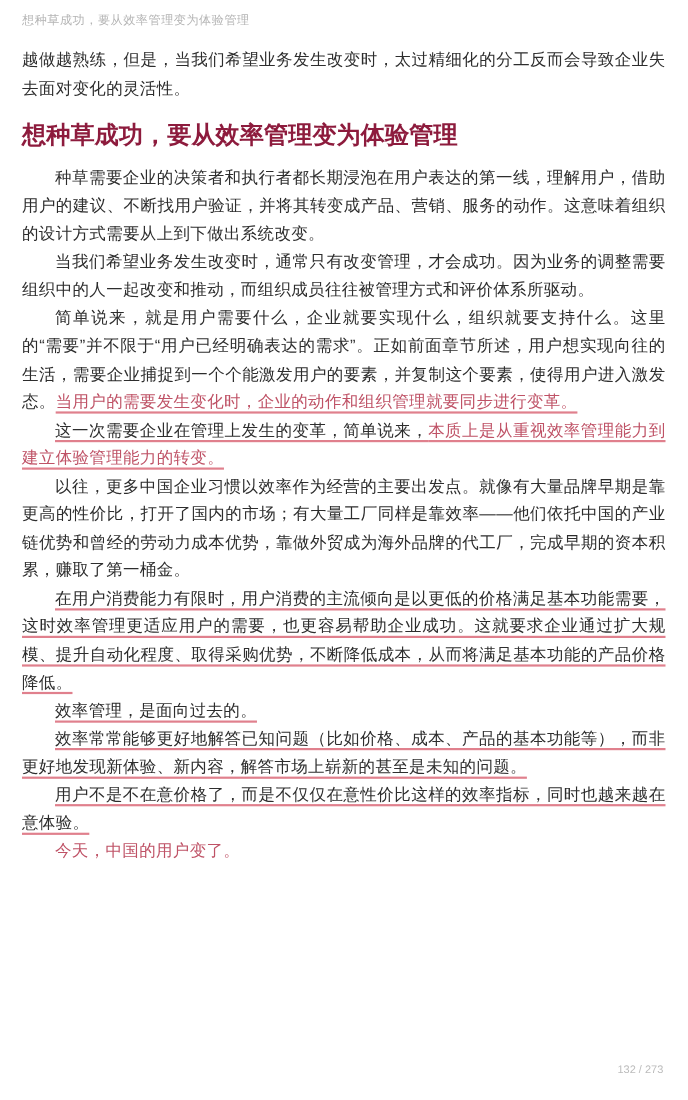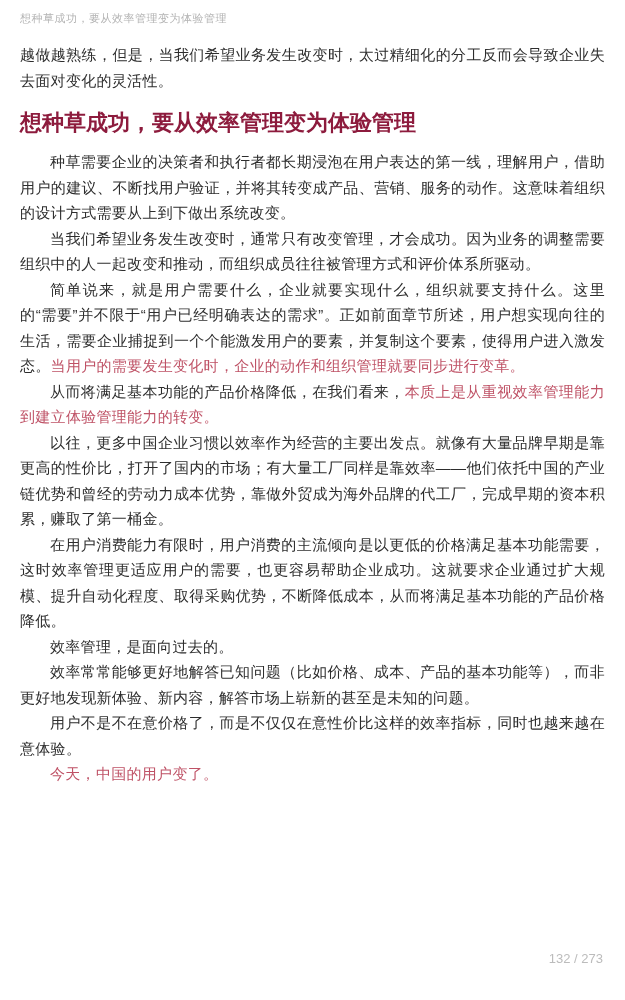--- a/index.html
+++ b/index.html
@@ -50,6 +50,7 @@
     text-align: left;
   }
   .seg-underline {
+    text-decoration: underline;
     text-decoration-color: #e0808d;
     text-decoration-thickness: 2px;
     text-underline-offset: 4px;

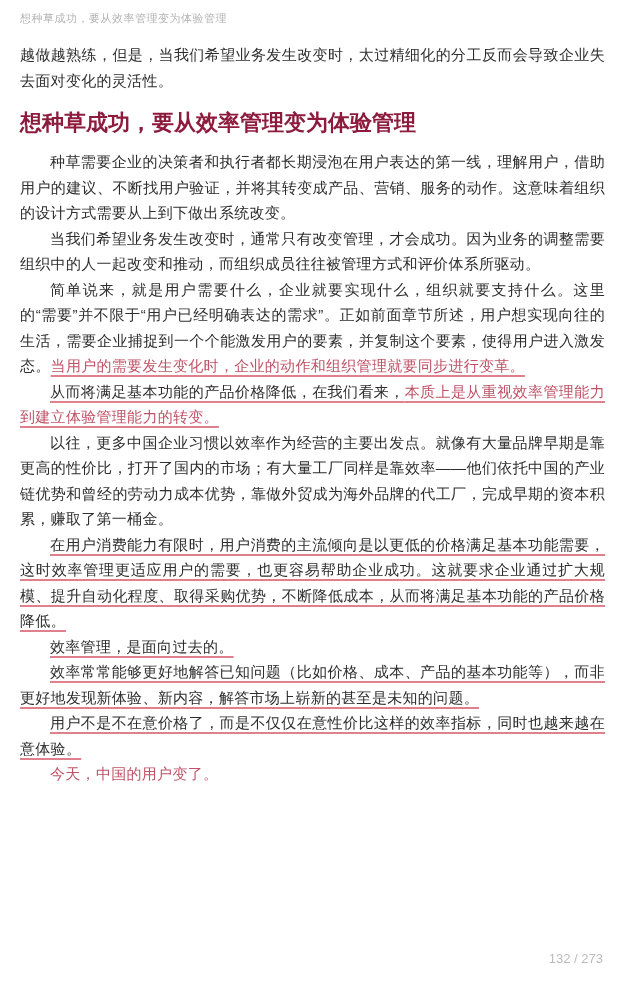--- a/index.html
+++ b/index.html
@@ -76,7 +76,7 @@
       <p class="para indent"><span class="">种草需要企业的决策者和执行者都长期浸泡在用户表达的第一线，理解用户，借助用户的建议、不断找用户验证，并将其转变成产品、营销、服务的动作。这意味着组织的设计方式需要从上到下做出系统改变。</span></p>
       <p class="para indent"><span class="">当我们希望业务发生改变时，通常只有改变管理，才会成功。因为业务的调整需要组织中的人一起改变和推动，而组织成员往往被管理方式和评价体系所驱动。</span></p>
       <p class="para indent"><span class="">简单说来，就是用户需要什么，企业就要实现什么，组织就要支持什么。这里的“需要”并不限于“用户已经明确表达的需求”。正如前面章节所述，用户想实现向往的生活，需要企业捕捉到一个个能激发用户的要素，并复制这个要素，使得用户进入激发态。</span><span class="seg-underline seg-red">当用户的需要发生变化时，企业的动作和组织管理就要同步进行变革。</span></p>
-      <p class="para indent"><span class="seg-underline ">从而将满足基本功能的产品价格降低，在我们看来，</span><span class="seg-underline seg-red">本质上是从重视效率管理能力到建立体验管理能力的转变。</span></p>
+      <p class="para indent"><span class="seg-underline ">这一次需要企业在管理上发生的变革，简单说来，</span><span class="seg-underline seg-red">本质上是从重视效率管理能力到建立体验管理能力的转变。</span></p>
       <p class="para indent"><span class="">以往，更多中国企业习惯以效率作为经营的主要出发点。就像有大量品牌早期是靠更高的性价比，打开了国内的市场；有大量工厂同样是靠效率——他们依托中国的产业链优势和曾经的劳动力成本优势，靠做外贸成为海外品牌的代工厂，完成早期的资本积累，赚取了第一桶金。</span></p>
       <p class="para indent"><span class="seg-underline ">在用户消费能力有限时，用户消费的主流倾向是以更低的价格满足基本功能需要，这时效率管理更适应用户的需要，也更容易帮助企业成功。这就要求企业通过扩大规模、提升自动化程度、取得采购优势，不断降低成本，从而将满足基本功能的产品价格降低。</span></p>
       <p class="para indent"><span class="seg-underline ">效率管理，是面向过去的。</span></p>

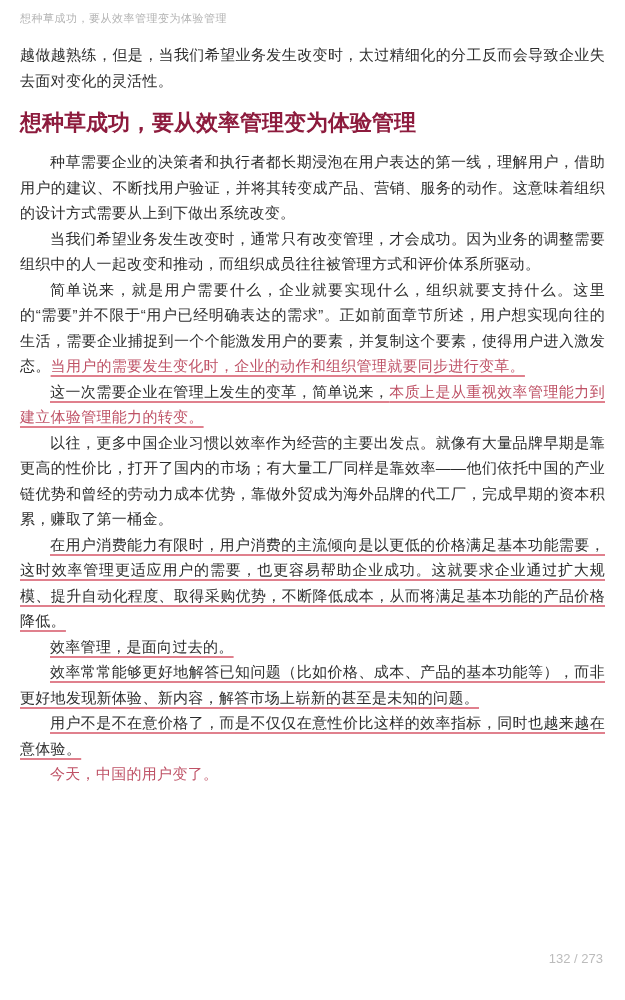--- a/index.html
+++ b/index.html
@@ -59,8 +59,8 @@
   .page-indicator {
     position: absolute;
     right: 22px;
-    bottom: 34px;
-    font-size: 13px;
+    bottom: 22px;
+    font-size: 10px;
     color: #bcbcbc;
   }
 </style>

